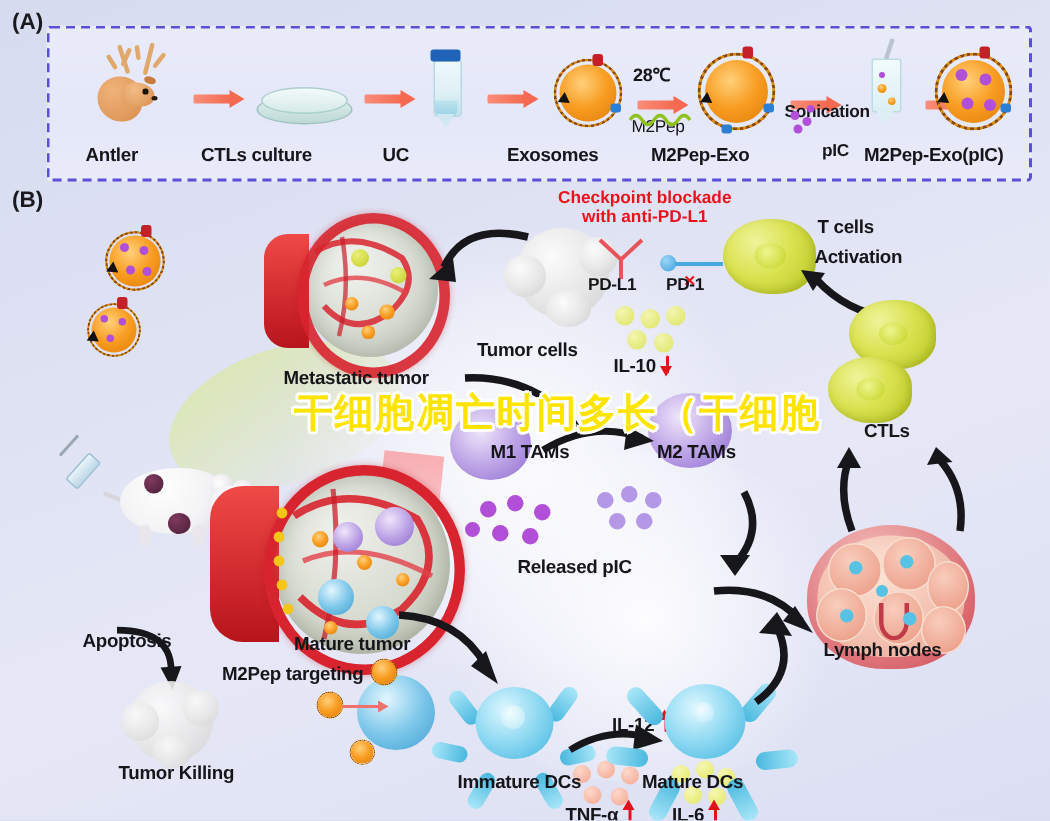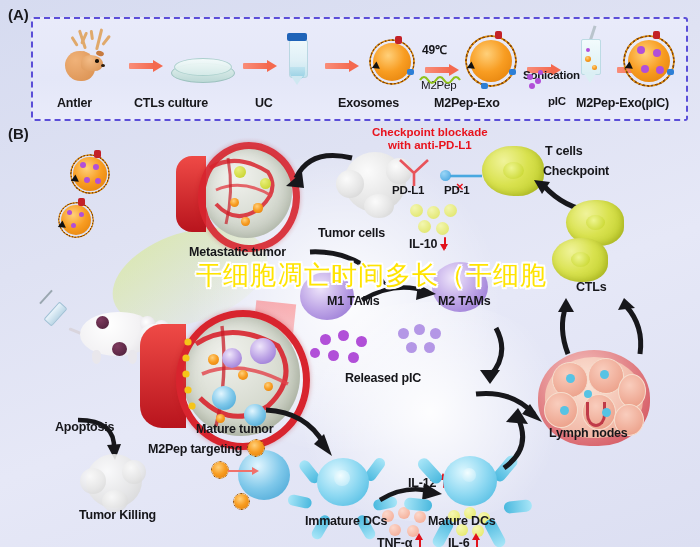--- a/index.html
+++ b/index.html
@@ -247,7 +247,7 @@
       <div class="shaft"></div>
         <div class="head"></div>
     </div>
-    <div class="lbl" style="left:389px;top:22px;font-size:12px;">49℃</div>
+    <div class="lbl" style="left:389px;top:22px;font-size:12px;">28℃</div>
     <div class="lbl" style="left:388px;top:60px;font-size:11.5px;font-weight:normal;">M2Pep</div>
     <svg width="42" height="12" style="position:absolute;left:386px;top:54px;">
       <path d="M1 7 Q5 1 9 7 T17 7 T25 7 T33 7 T41 7" stroke="#8fc21a" stroke-width="2.2" fill="none"></path>

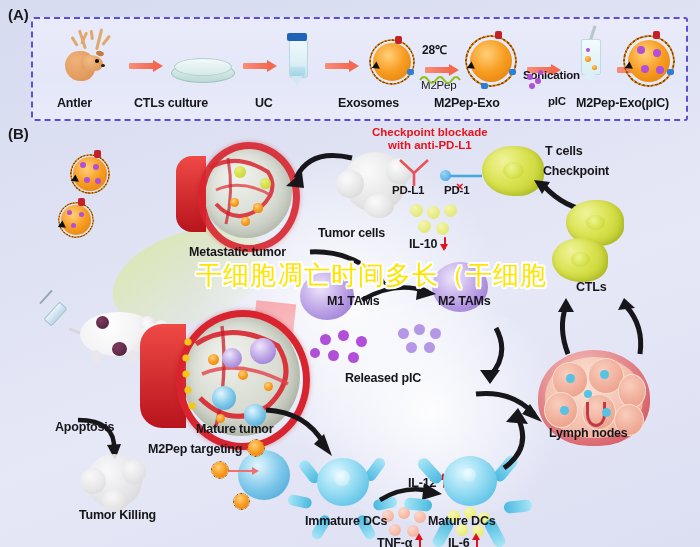--- a/index.html
+++ b/index.html
@@ -482,7 +482,7 @@
     </div>
     <div class="lbl" style="left:545px;top:22px;">T cells</div>
 
-    <div class="lbl" style="left:543px;top:42px;">Checkpoint</div>
+    <div class="lbl" style="left:543px;top:42px;">Activation</div>
     <svg width="72" height="48" style="position:absolute;left:528px;top:56px;">
       <path d="M66 34 Q36 30 16 8" stroke="#17171b" stroke-width="5" fill="none"></path>
       <path d="M22 4 L6 2 L14 16 Z" fill="#17171b"></path>

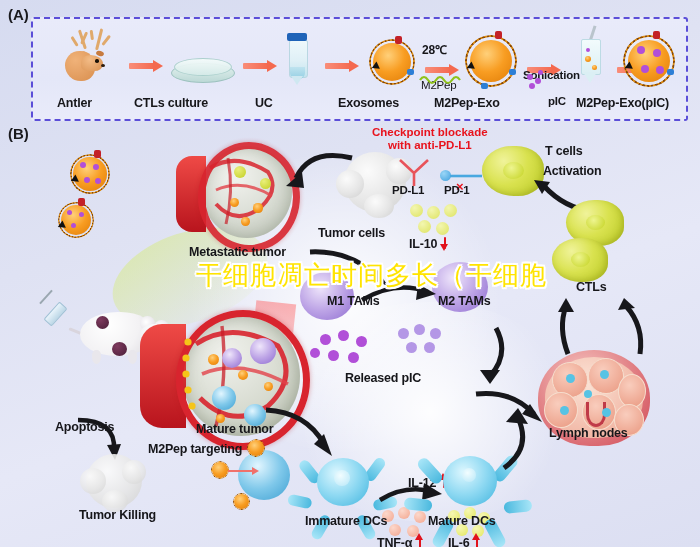--- a/index.html
+++ b/index.html
@@ -168,7 +168,7 @@
 
   
   #cn-overlay{position:absolute;left:0;top:0;width:700px;height:547px;pointer-events:none;}
-  .cn-line{position:absolute;font-family:"DejaVu Sans",sans-serif;font-weight:normal;
+  .cn-line{position:absolute;font-family:"DejaVu Sans",sans-serif;font-weight:bold;
     font-size:26px;letter-spacing:1px;color:#ffe400;white-space:nowrap;
     text-shadow:
       -1.6px -1.6px 0 #ffffff, 1.6px -1.6px 0 #ffffff,

